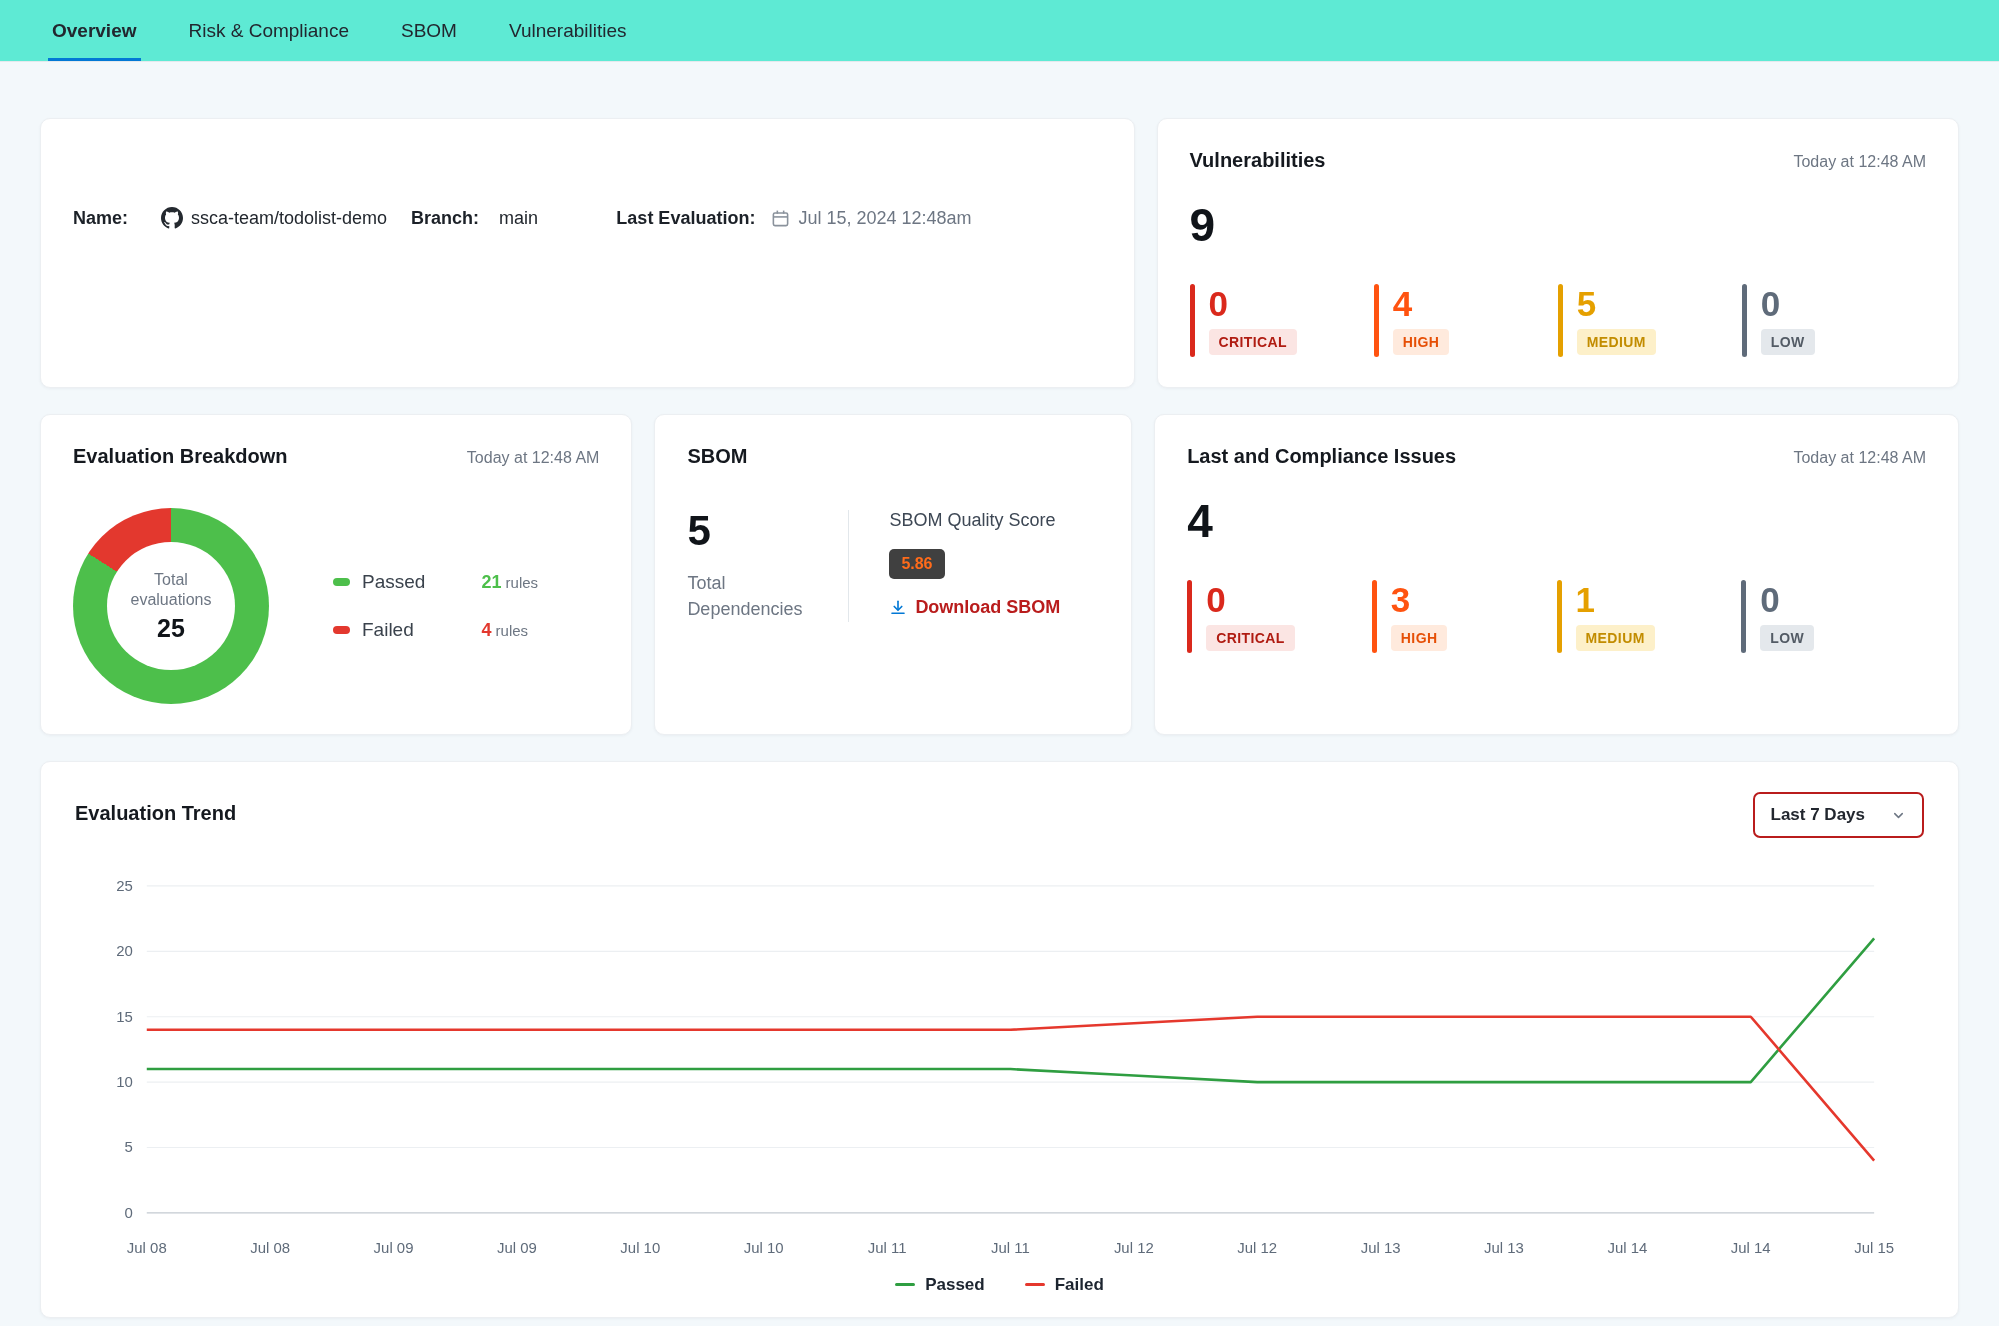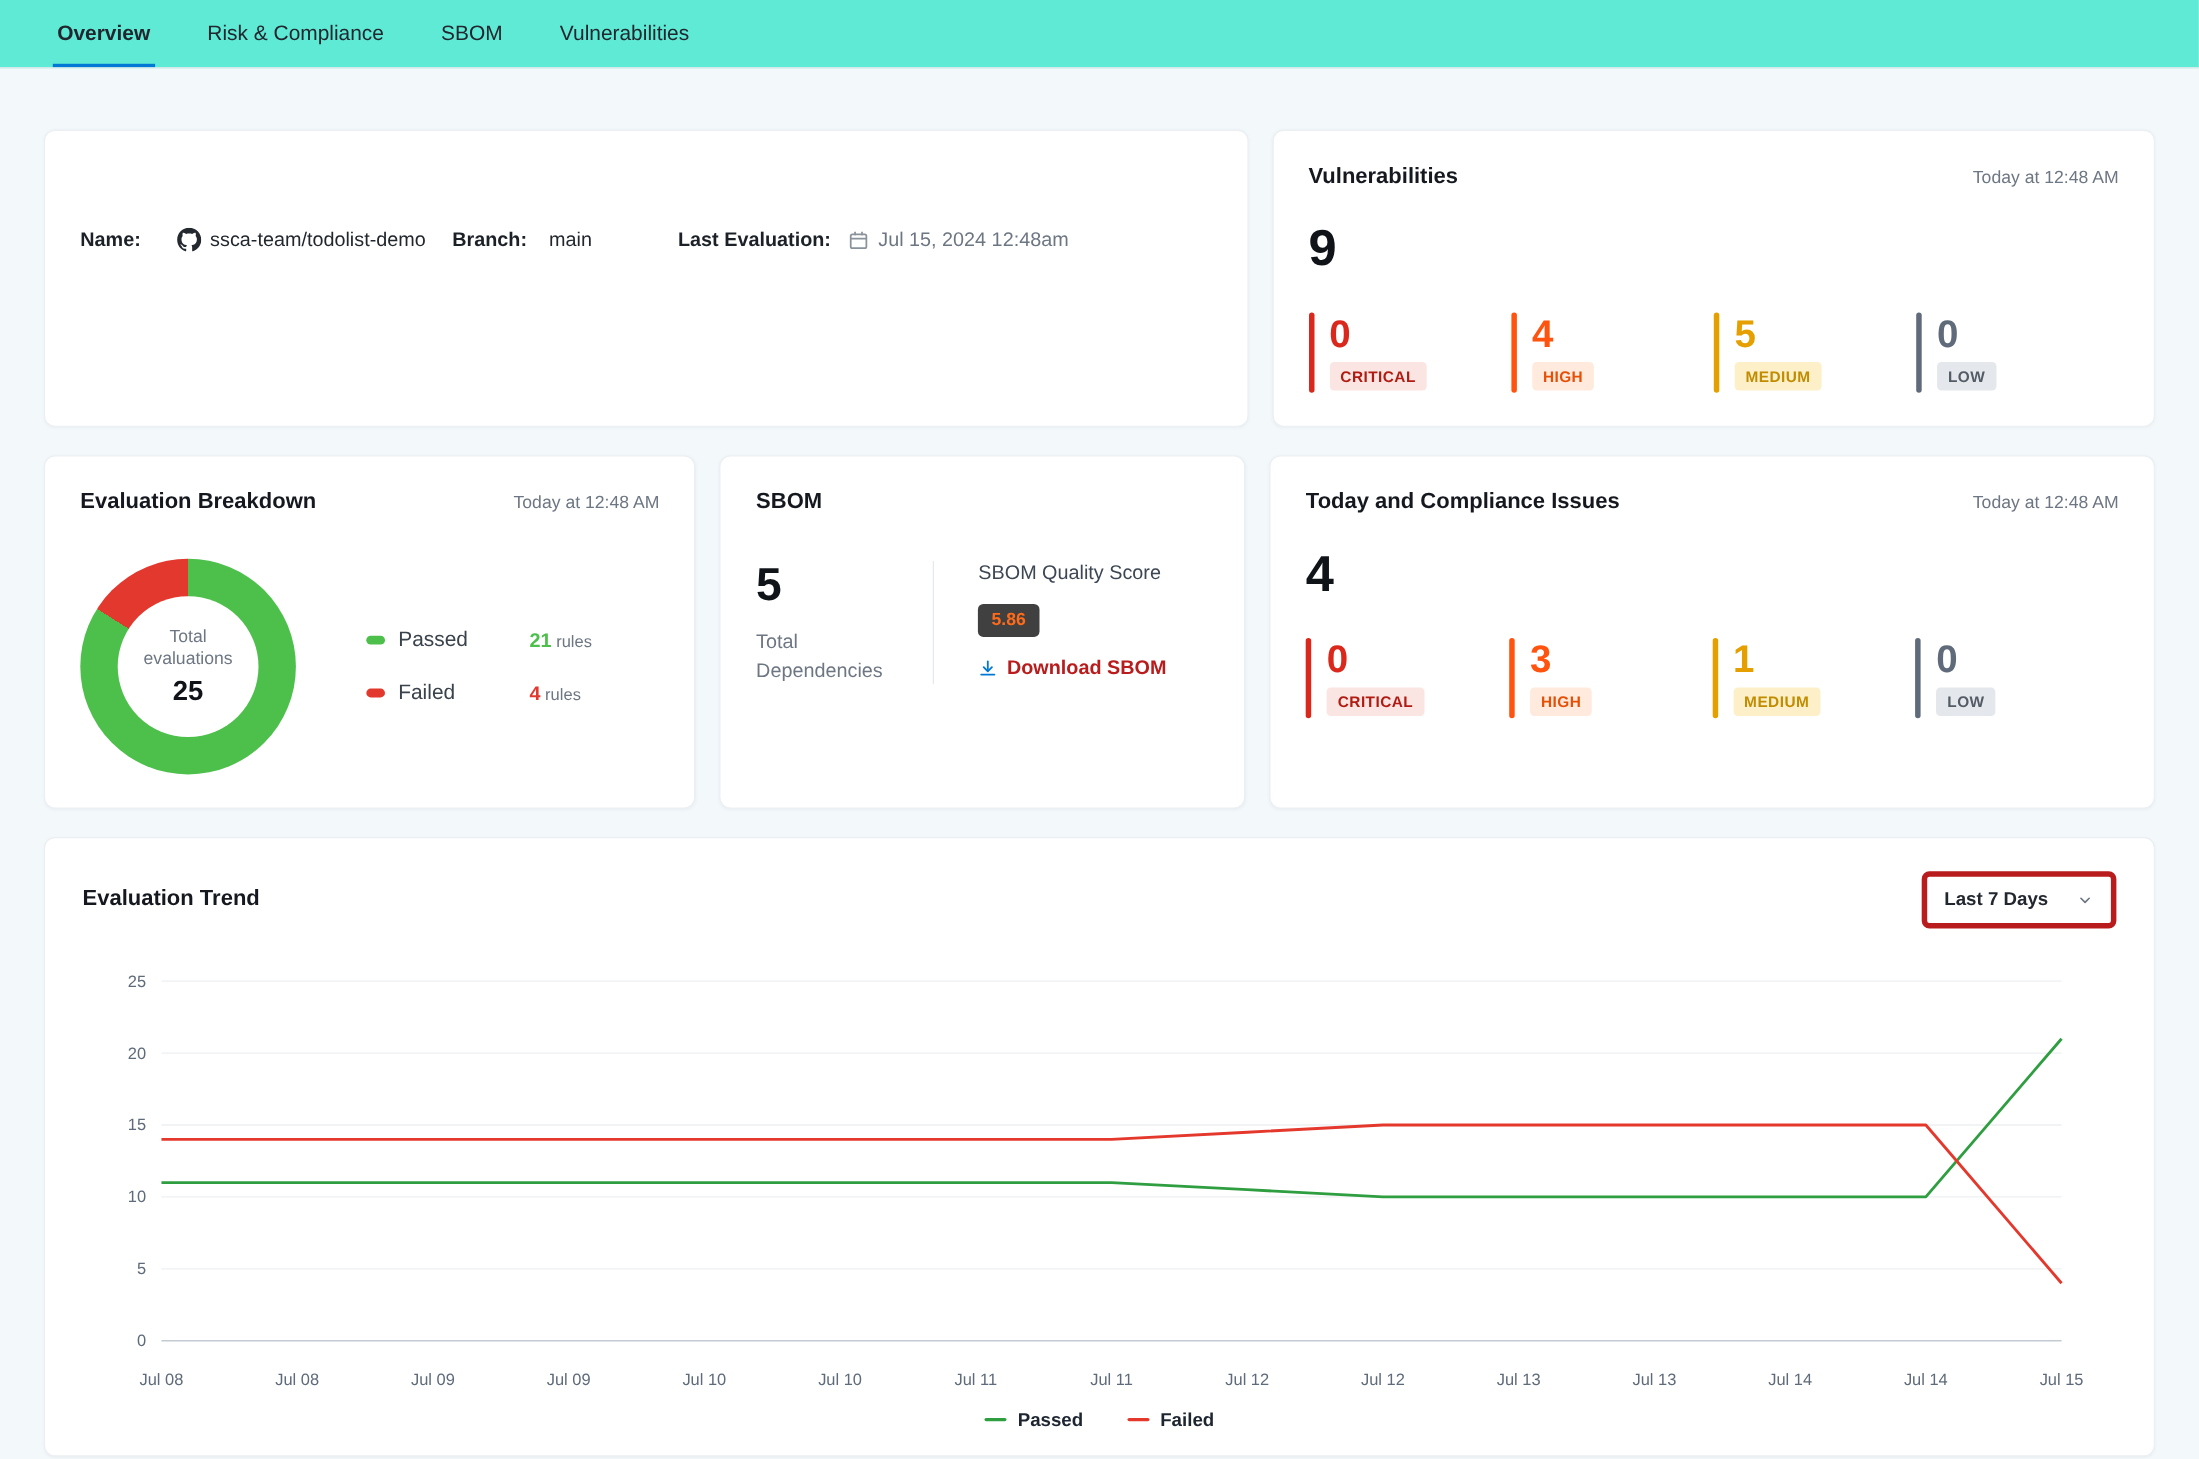--- a/index.html
+++ b/index.html
@@ -245,7 +245,7 @@
 
     <div class="card">
       <div class="card-head">
-        <div class="card-title">Today and Compliance Issues</div>
+        <div class="card-title">Last and Compliance Issues</div>
         <div class="timestamp">Today at 12:48 AM</div>
       </div>
       <div class="big-number vuln-number">4</div>

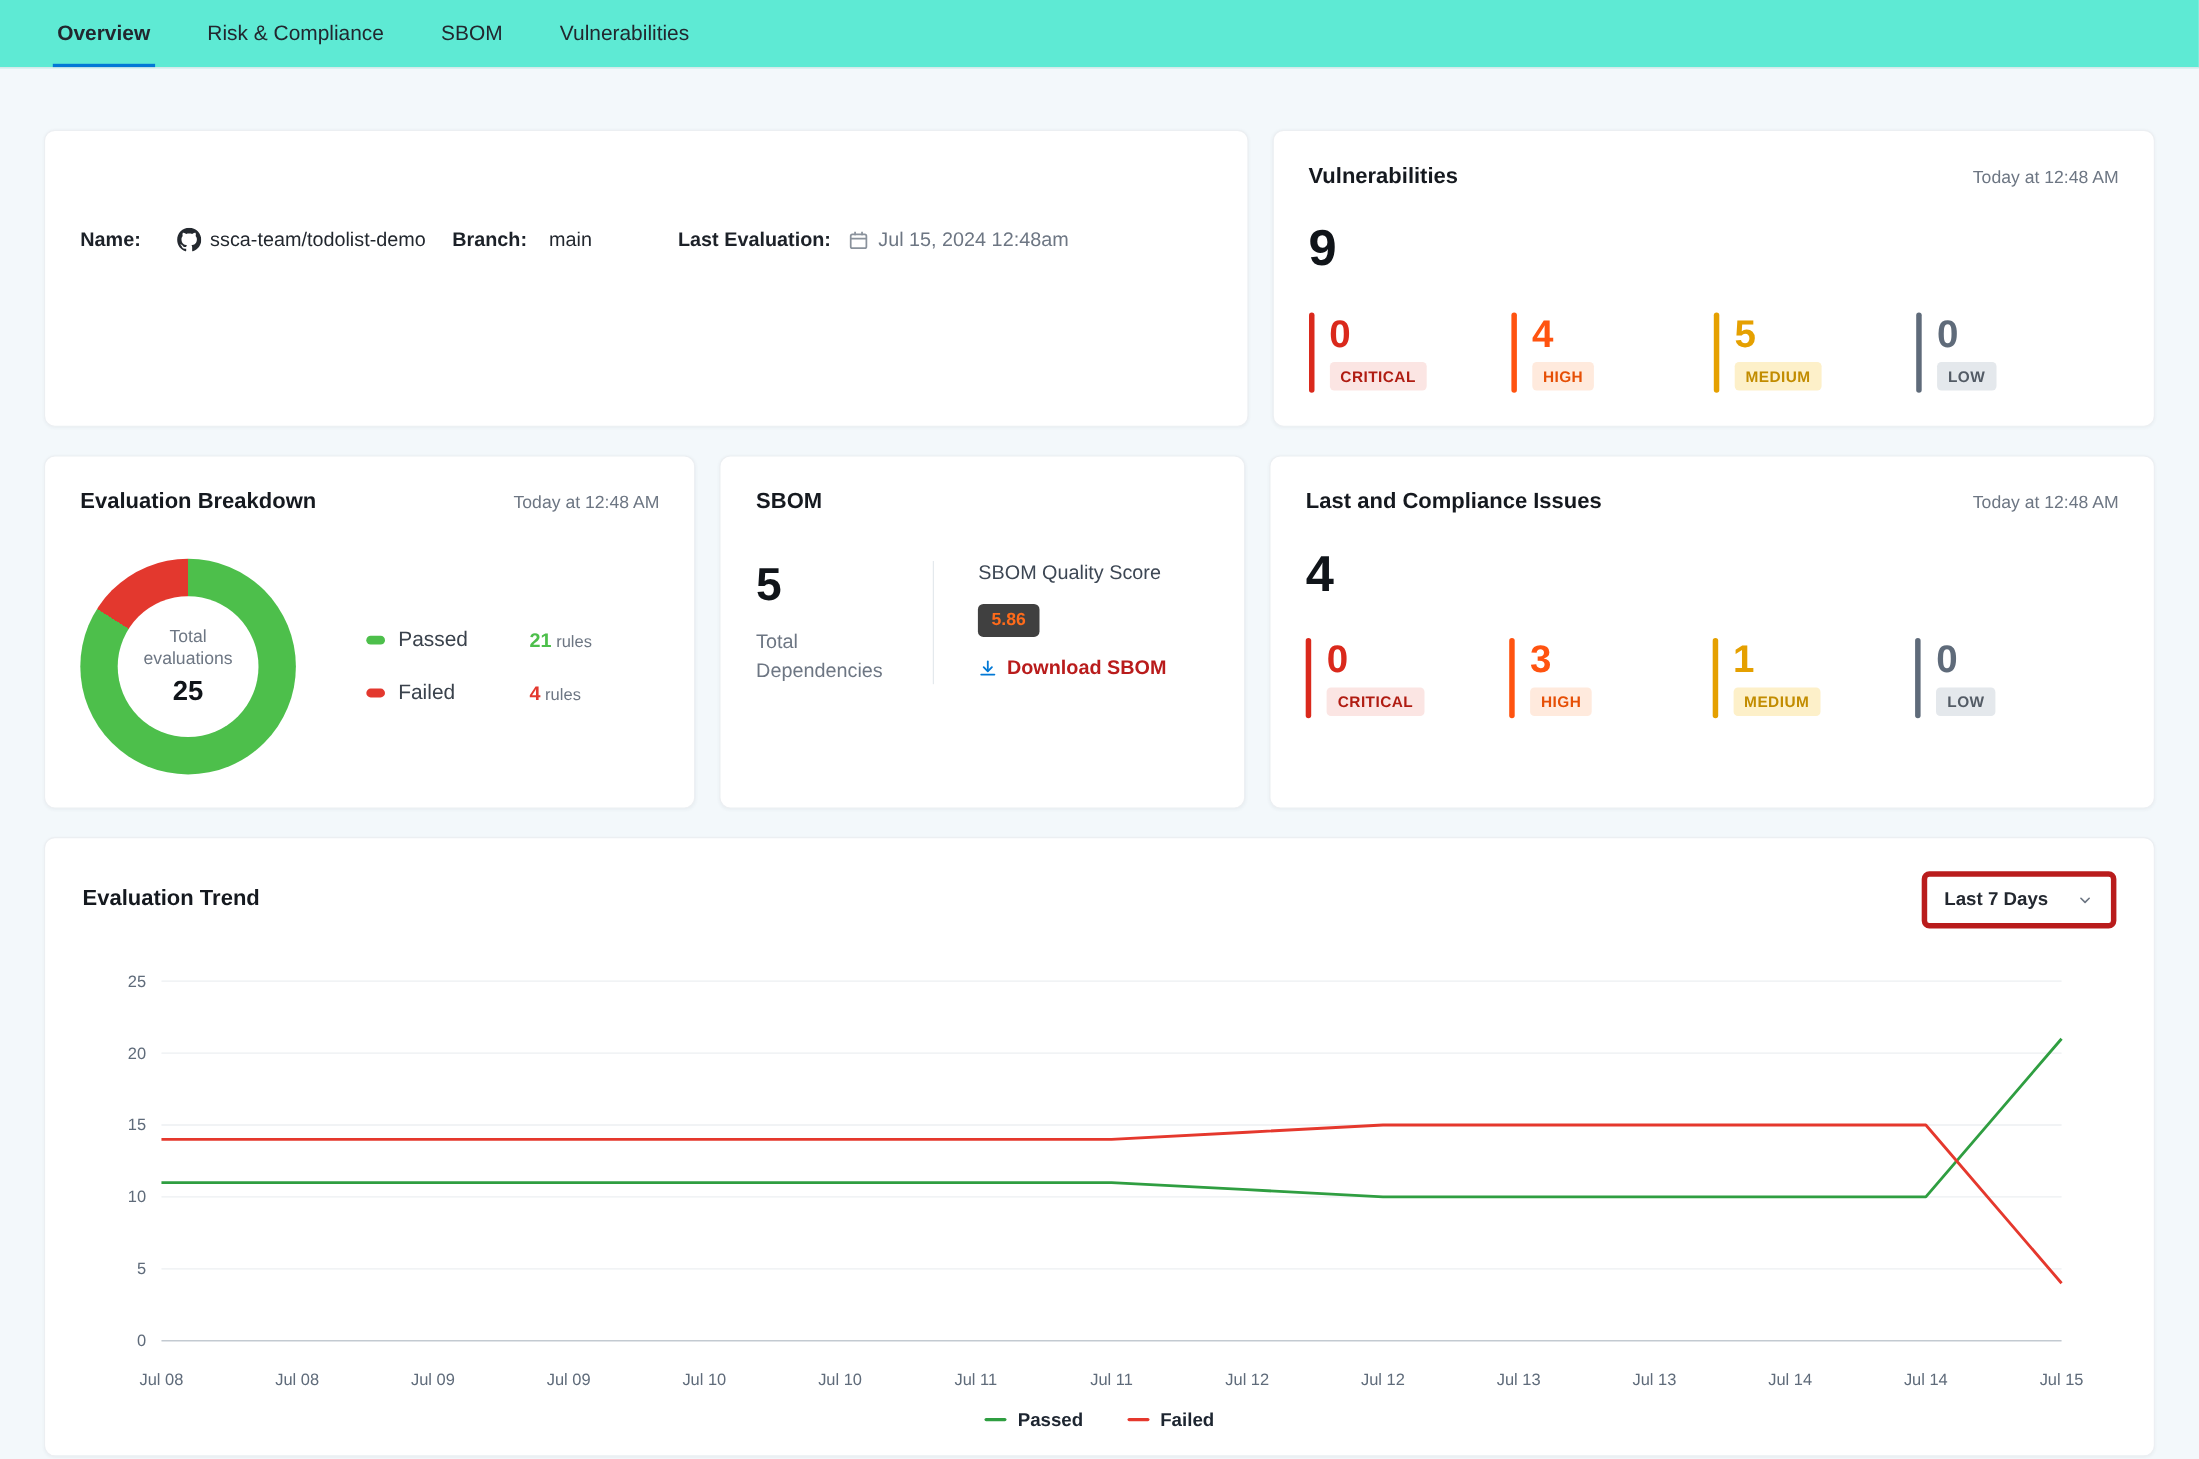--- a/index.html
+++ b/index.html
@@ -80,7 +80,7 @@
   
   .trend-card { padding:30px 34px 22px; }
   .dropdown {
-    display:flex; align-items:center; gap:26px; border:5px solid #b91c1c; border-radius:7px;
+    display:flex; align-items:center; gap:26px; border:2px solid #b91c1c; border-radius:7px;
     background:#fff; padding:11px 16px; font-size:17px; font-weight:bold; color:#22272f; cursor:pointer;
   }
   .chart-wrap { margin-top:34px; }

